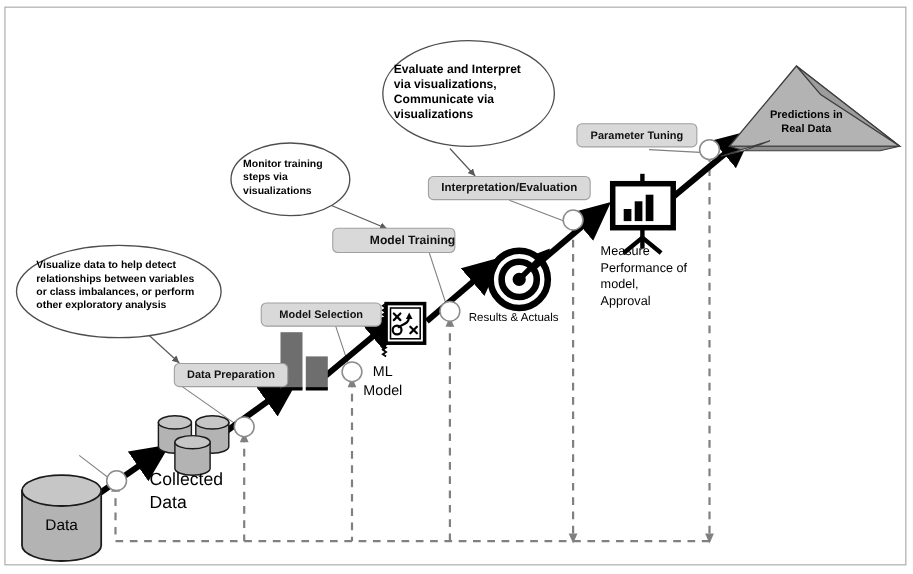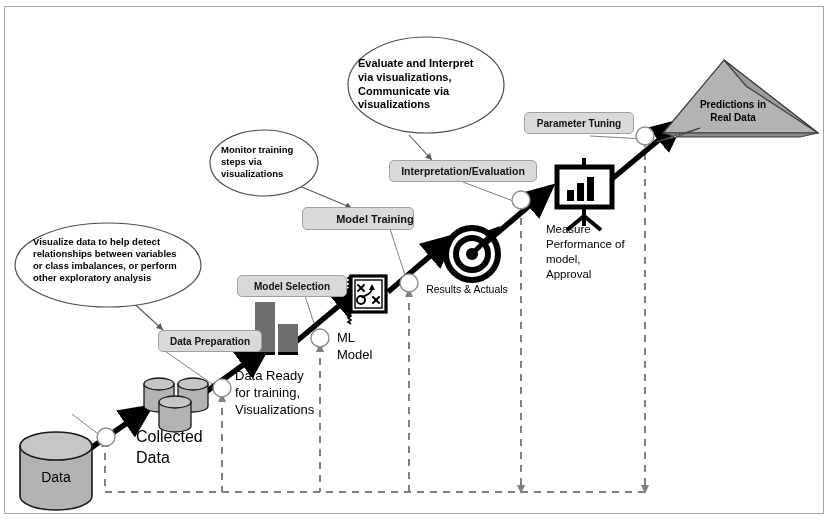--- a/index.html
+++ b/index.html
@@ -208,7 +208,7 @@
       <polygon points="23,10 20,16 26,16" fill="#000000"></polygon>
     </g>
   </svg>
-  <div class="stage-txt" style="left:337px;top:330px;width:60px;font-size:13px;">ML
+  <div class="stage-txt" style="left:318px;top:330px;width:60px;font-size:13px;text-align:center;">ML
 Model</div>
 
   <svg class="layer">

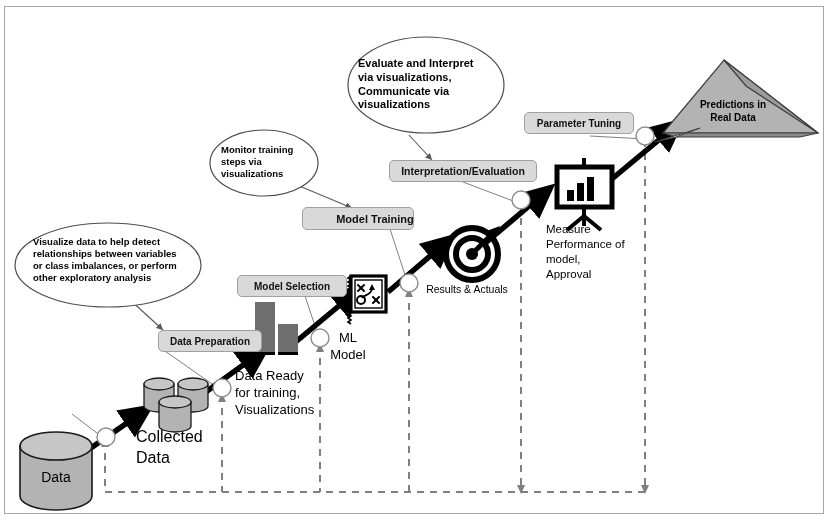--- a/index.html
+++ b/index.html
@@ -183,9 +183,6 @@
     <rect x="278" y="324" width="20" height="30" fill="#6e6e6e"></rect>
     <rect x="278" y="352" width="20" height="3" fill="#000000"></rect>
   </svg>
-  <div class="stage-txt" style="left:235px;top:368px;width:95px;font-size:13px;">Data Ready
-for training,
-Visualizations</div>
 
   <svg class="layer">
     <g transform="translate(349,274)">

